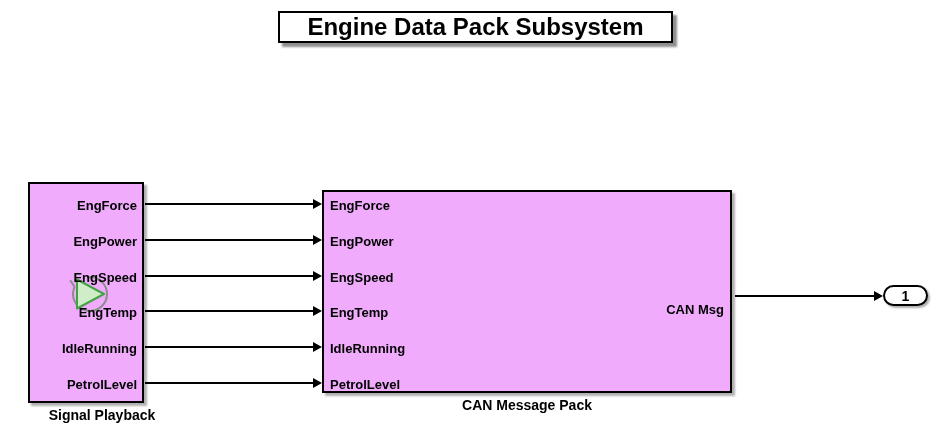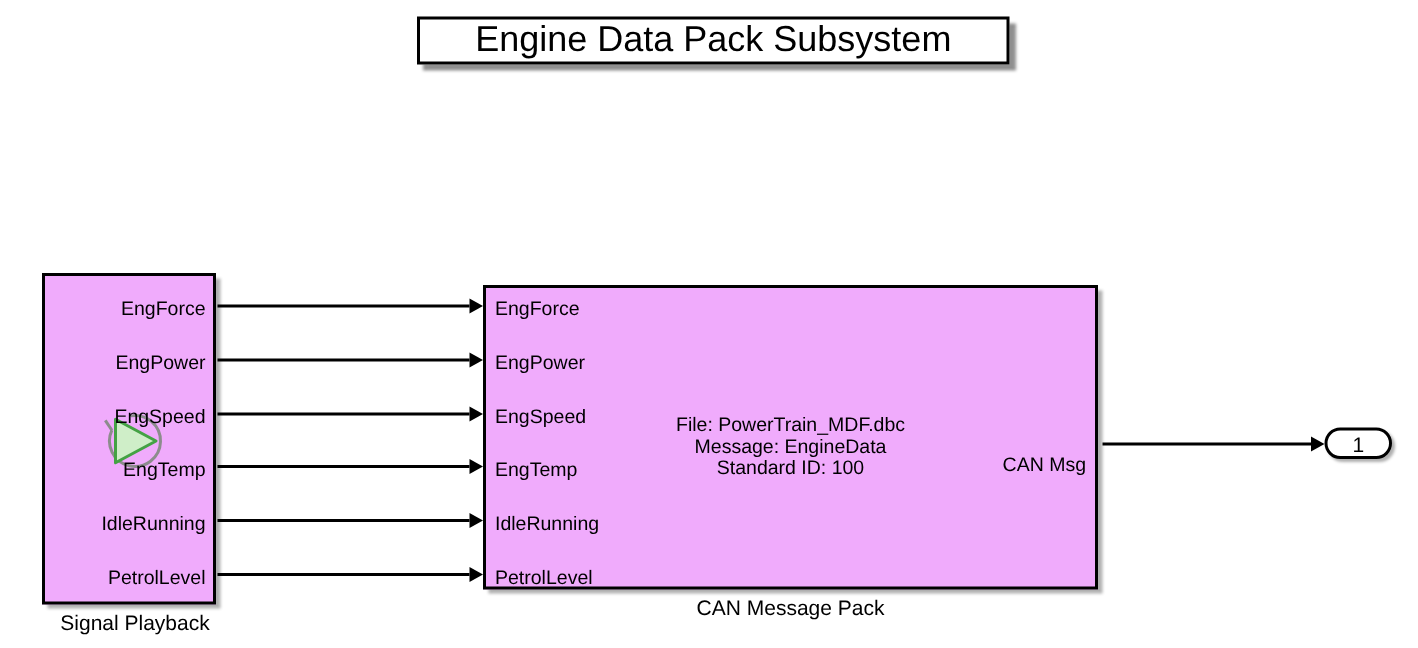--- a/index.html
+++ b/index.html
@@ -6,7 +6,7 @@
   html,body { background:#ffffff; }
   .canvas {
     position:relative; width:945px; height:432px; background:#ffffff;
-    font-family:"Liberation Sans", sans-serif; color:#000; overflow:hidden;
+    font-family:"Liberation Sans", sans-serif; color:#000; overflow:hidden;font-weight:bold;
   }
   .title-block {
     position:absolute; left:278px; top:11px; width:395px; height:32px;

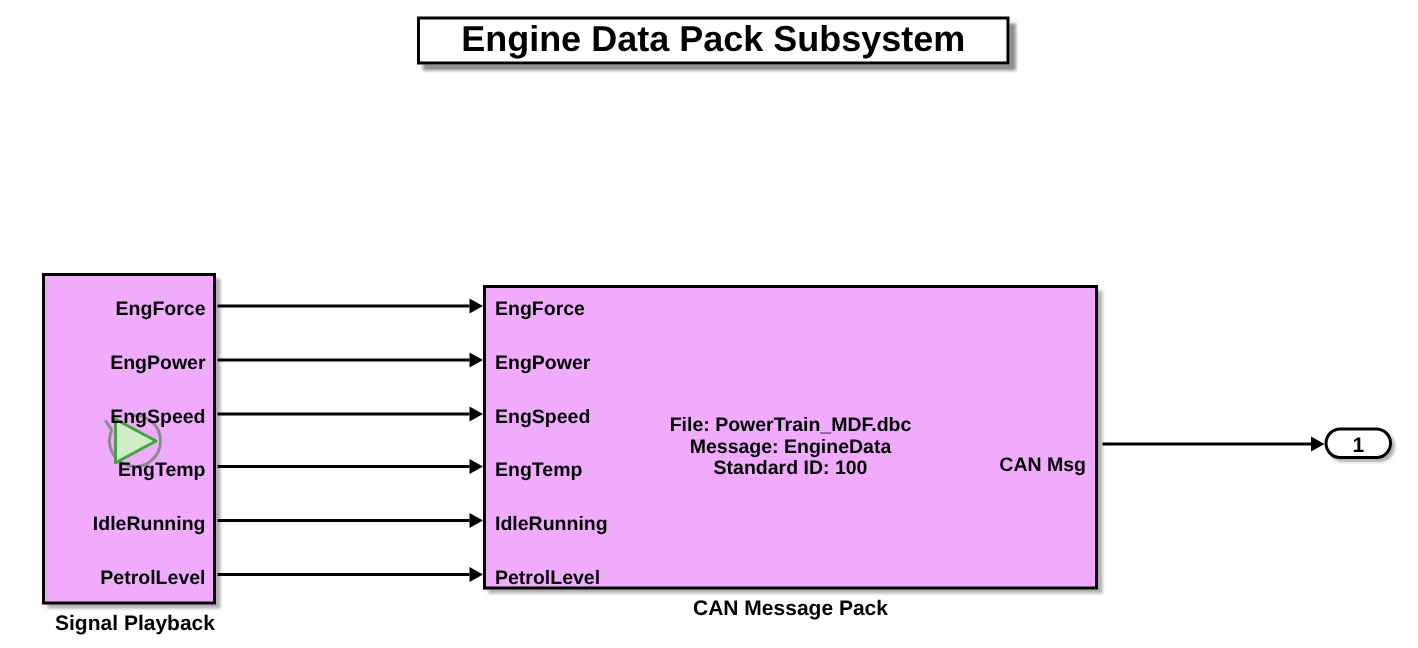--- a/index.html
+++ b/index.html
@@ -104,11 +104,6 @@
     <div class="port-row in" style="top:112px">EngTemp</div>
     <div class="port-row in" style="top:148px">IdleRunning</div>
     <div class="port-row in" style="top:184px">PetrolLevel</div>
-    <div class="can-info">
-      <span>File: PowerTrain_MDF.dbc</span>
-      <span>Message: EngineData</span>
-      <span>Standard ID: 100</span>
-    </div>
     <div class="can-out-label">CAN Msg</div>
   </div>
   <div class="block-label can-label">CAN Message Pack</div>

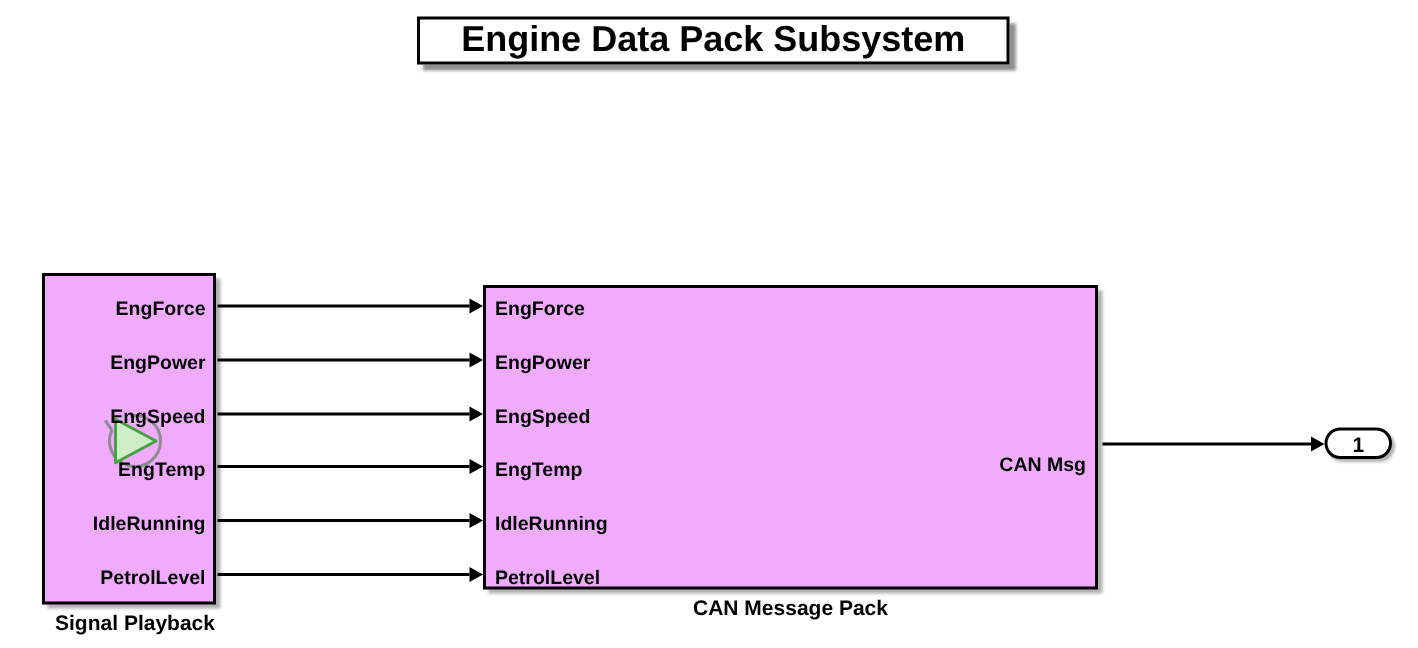--- a/index.html
+++ b/index.html
@@ -30,7 +30,7 @@
   .block-label {
     position:absolute; text-align:center; font-size:14px; white-space:nowrap;
   }
-  .sp-label  { left:22px;  top:407px; width:136px; }
+  .sp-label  { left:34px;  top:407px; width:136px; }
   .can-label { left:322px; top:397px; width:410px; }
   .can-info {
     position:absolute; left:0; right:0; top:84px; text-align:center;

